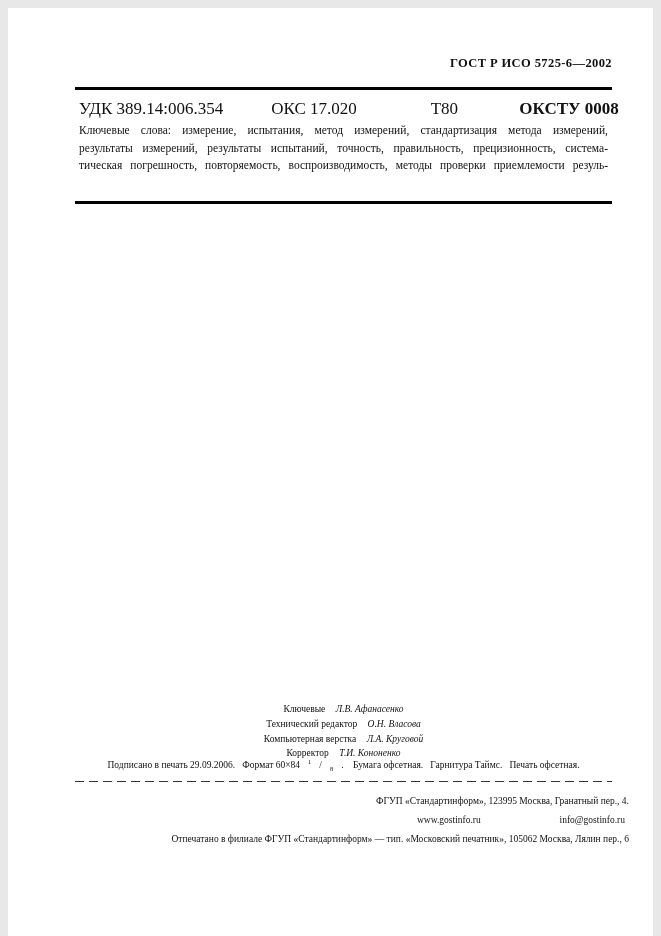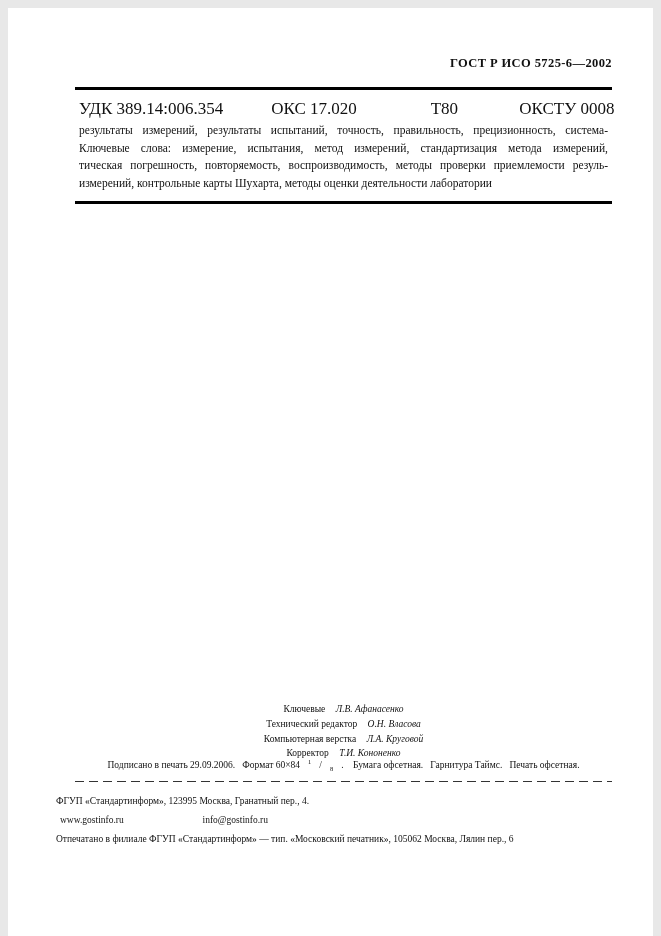--- a/index.html
+++ b/index.html
@@ -48,7 +48,7 @@
     font-size: 17px;
   }
   .class-row .cell { text-align: left; white-space: nowrap; }
-  .class-row .cell.right { text-align: center; }
+  .class-row .cell.right { text-align: center; font-weight: bold; }
 
   
   .keywords {

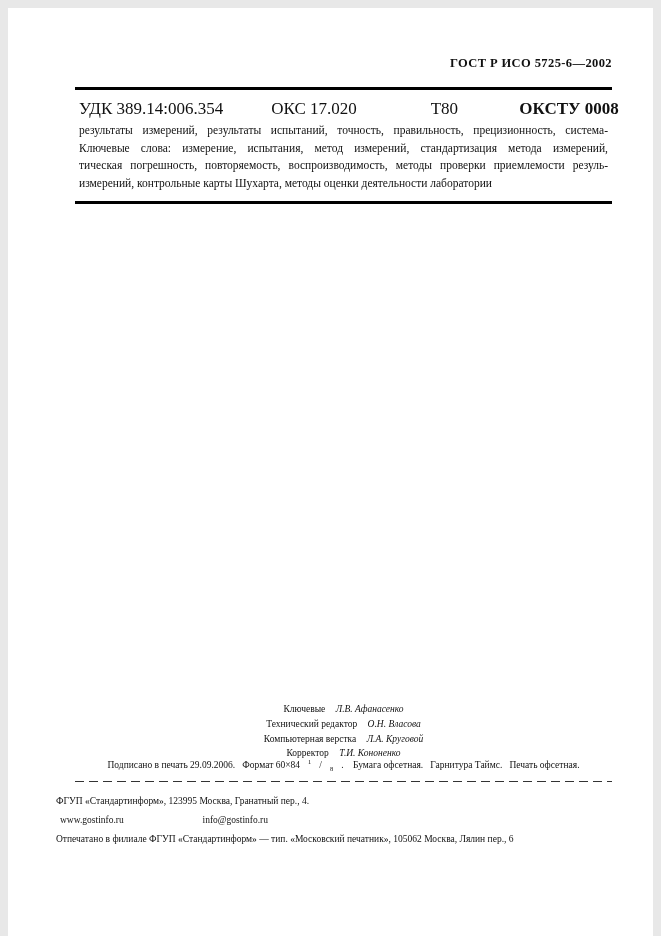--- a/index.html
+++ b/index.html
@@ -132,8 +132,8 @@
   </div>
 
   <div class="keywords">
+    <div class="kw-line">Ключевые слова: измерение, испытания, метод измерений, стандартизация метода измерений,</div>
     <div class="kw-line">результаты измерений, результаты испытаний, точность, правильность, прецизионность, система-</div>
-    <div class="kw-line">Ключевые слова: измерение, испытания, метод измерений, стандартизация метода измерений,</div>
     <div class="kw-line">тическая погрешность, повторяемость, воспроизводимость, методы проверки приемлемости резуль-</div>
     <div class="kw-line last">измерений, контрольные карты Шухарта, методы оценки деятельности лаборатории</div>
   </div>

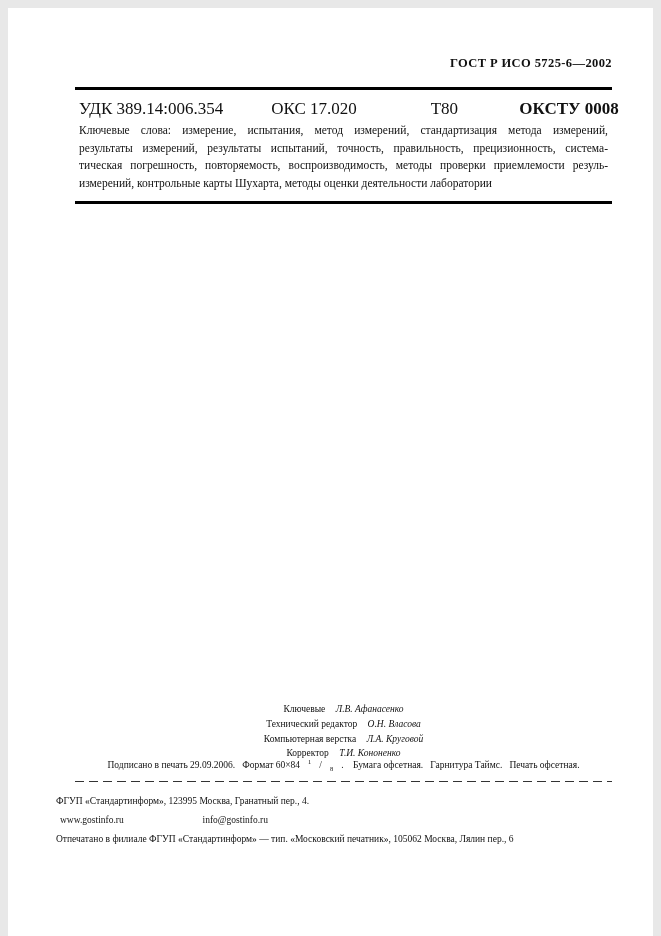--- a/index.html
+++ b/index.html
@@ -135,7 +135,6 @@
     <div class="kw-line">Ключевые слова: измерение, испытания, метод измерений, стандартизация метода измерений,</div>
     <div class="kw-line">результаты измерений, результаты испытаний, точность, правильность, прецизионность, система-</div>
     <div class="kw-line">тическая погрешность, повторяемость, воспроизводимость, методы проверки приемлемости резуль-</div>
-    <div class="kw-line last">измерений, контрольные карты Шухарта, методы оценки деятельности лаборатории</div>
   </div>
 
   <div class="rule rule-mid"></div>

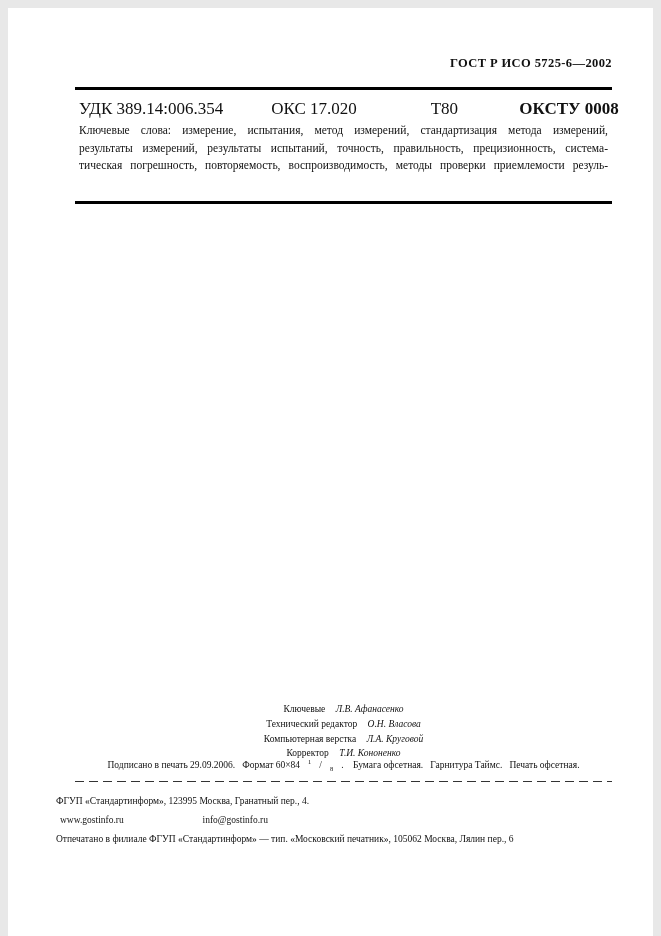--- a/index.html
+++ b/index.html
@@ -108,7 +108,7 @@
     top: 780px;
     left: 40px;
     width: 581px;
-    text-align: left;
+    text-align: right;
     font-size: 9.5px;
     line-height: 11px;
   }

